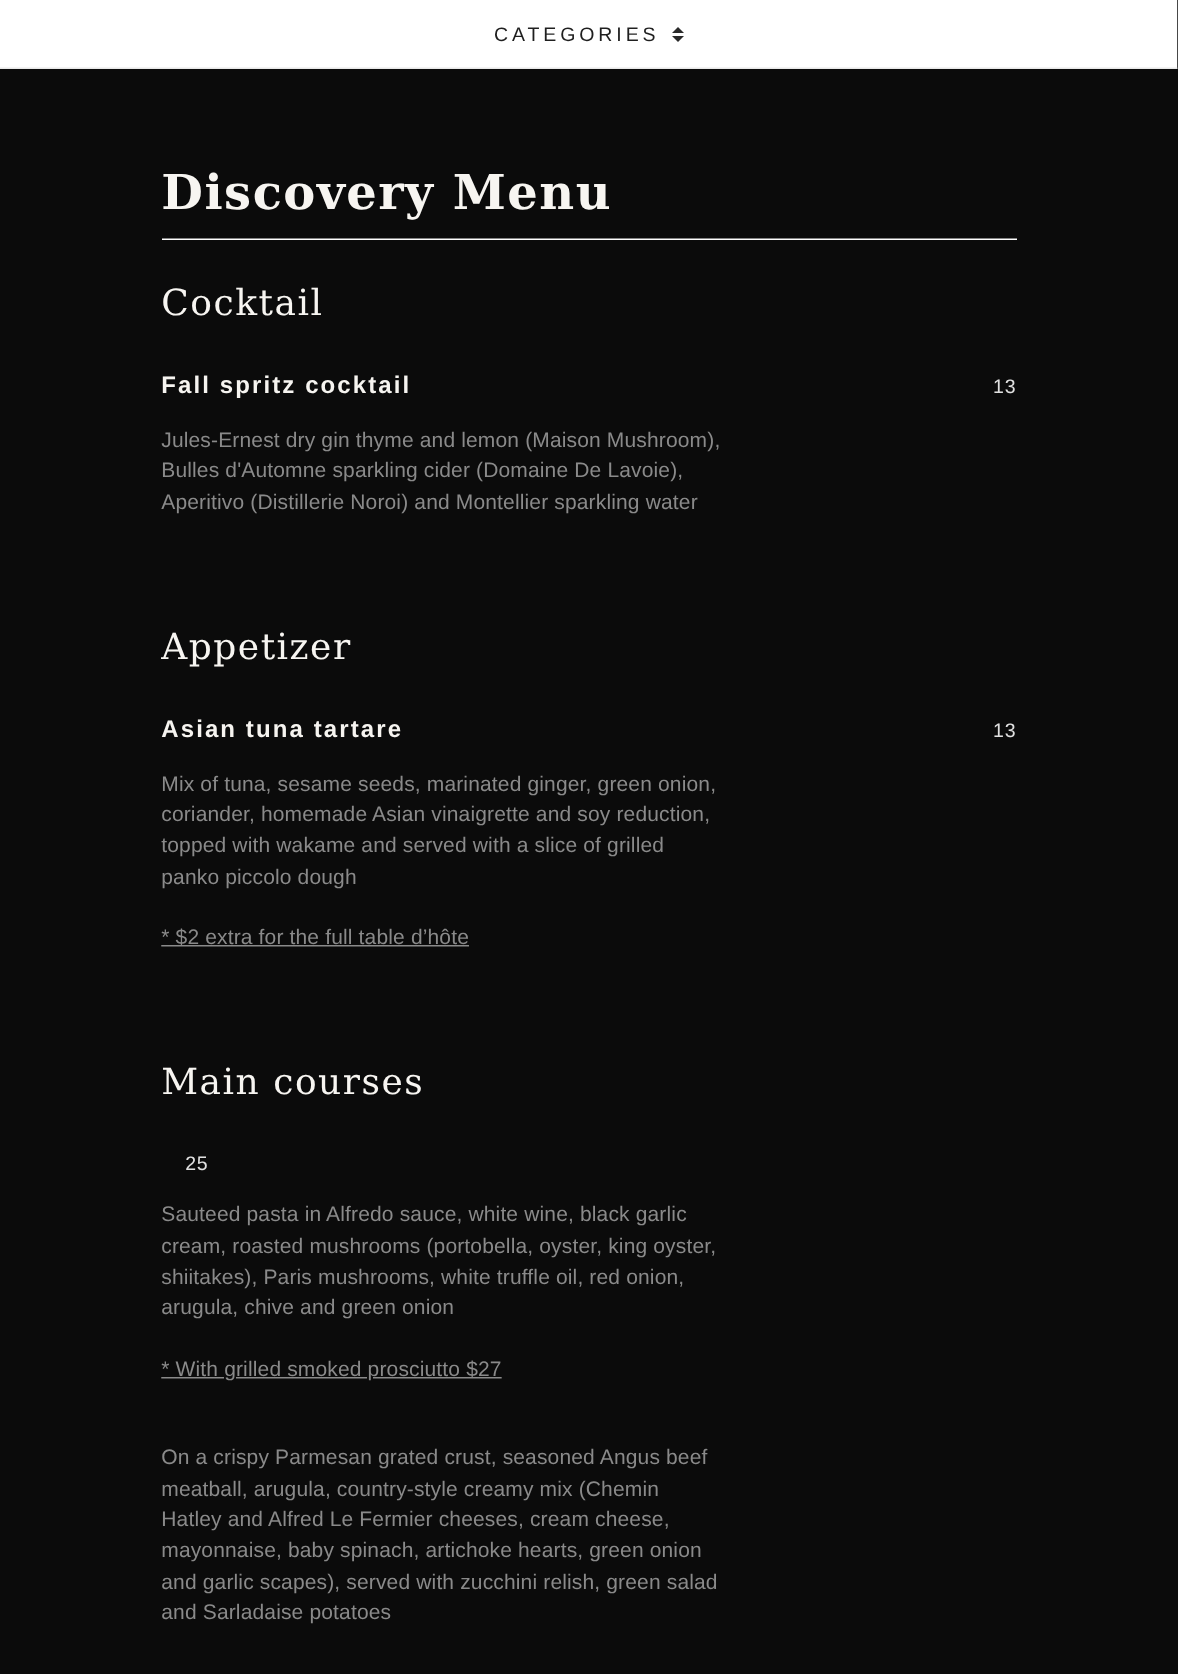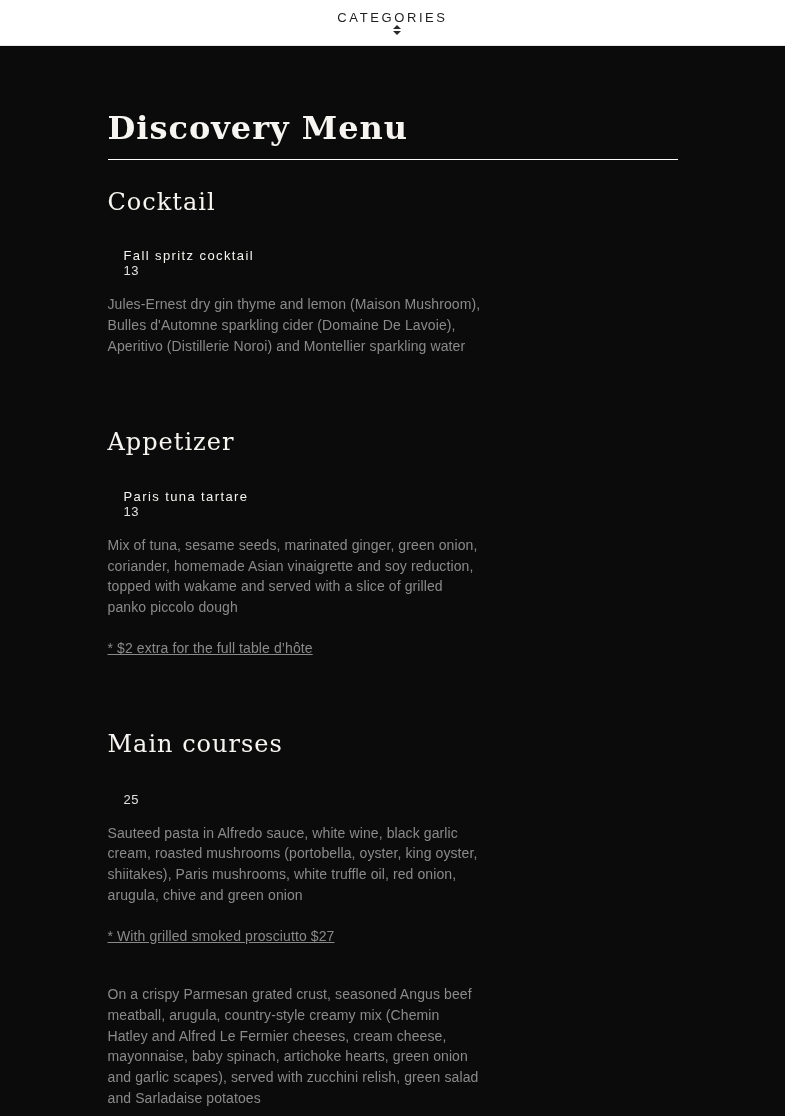--- a/index.html
+++ b/index.html
@@ -2,7 +2,7 @@
 <html><head>
 <meta charset="utf-8">
 <style>
-  * { margin: 0; padding: 0; box-sizing: border-box; flex-direction: column; }
+  * { margin: 0; padding: 0; box-sizing: border-box; }
   html, body {
     width: 785px;
     min-height: 1116px;

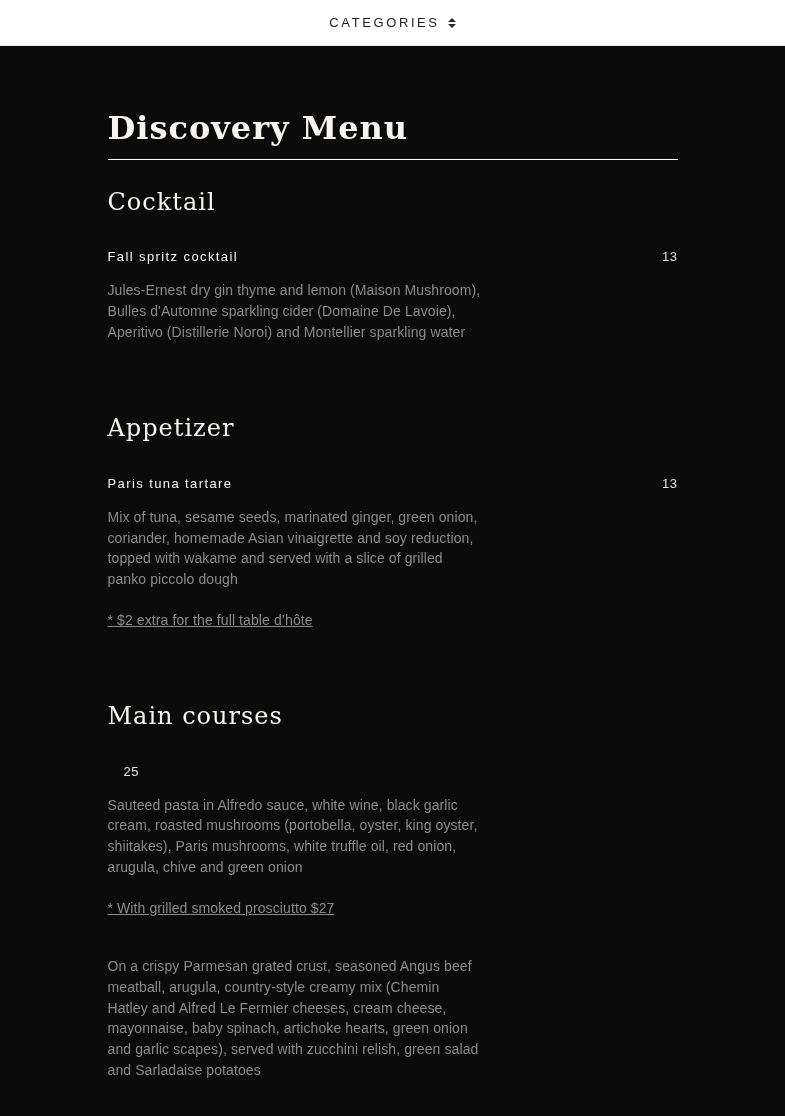--- a/index.html
+++ b/index.html
@@ -90,8 +90,8 @@
     align-items: baseline;
   }
   .item-title {
-    font-size: 13px;
-    font-weight: 400;
+    font-size: 16px;
+    font-weight: 700;
     letter-spacing: 1.4px;
     color: #f6f4f0;
     line-height: 1.1;

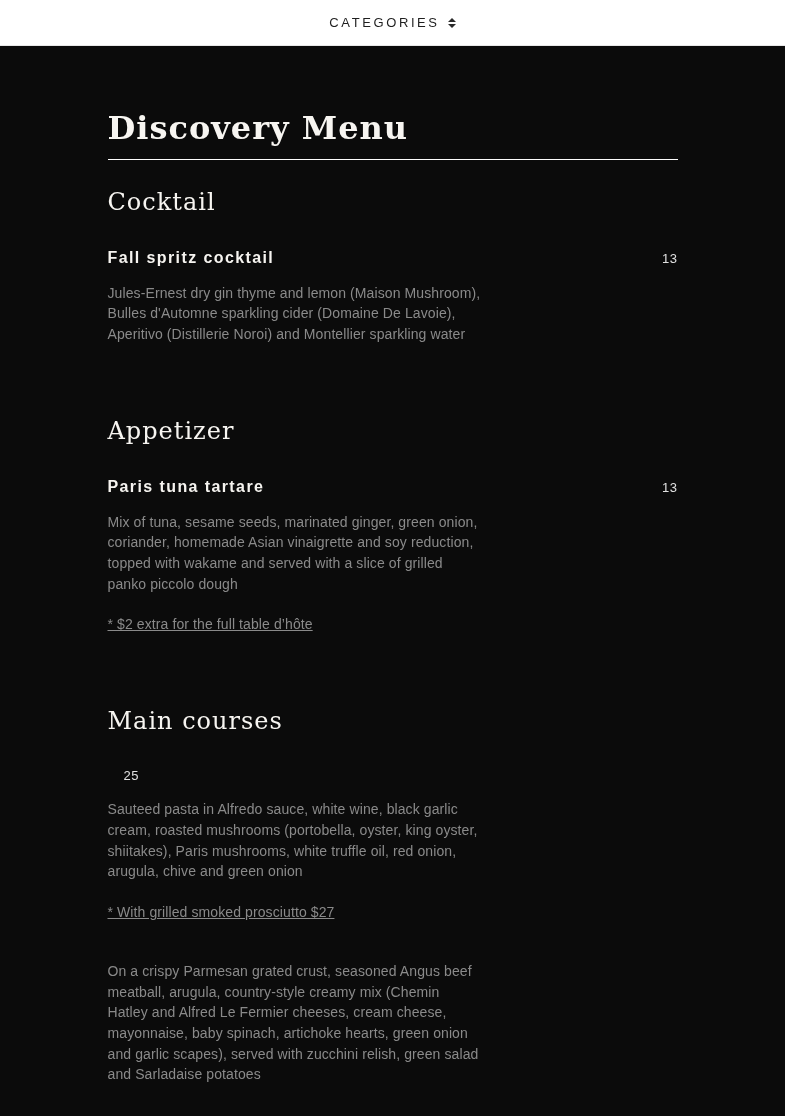--- a/index.html
+++ b/index.html
@@ -153,7 +153,7 @@
     <h2 class="section-heading">Appetizer</h2>
     <article class="menu-item">
       <div class="item-head">
-        <h3 class="item-title">Paris tuna tartare</h3>
+        <h3 class="item-title">Asian tuna tartare</h3>
         <span class="item-price">13</span>
       </div>
       <p class="item-desc">Mix of tuna, sesame seeds, marinated ginger, green onion, coriander, homemade Asian vinaigrette and soy reduction, topped with wakame and served with a slice of grilled panko piccolo dough</p>

